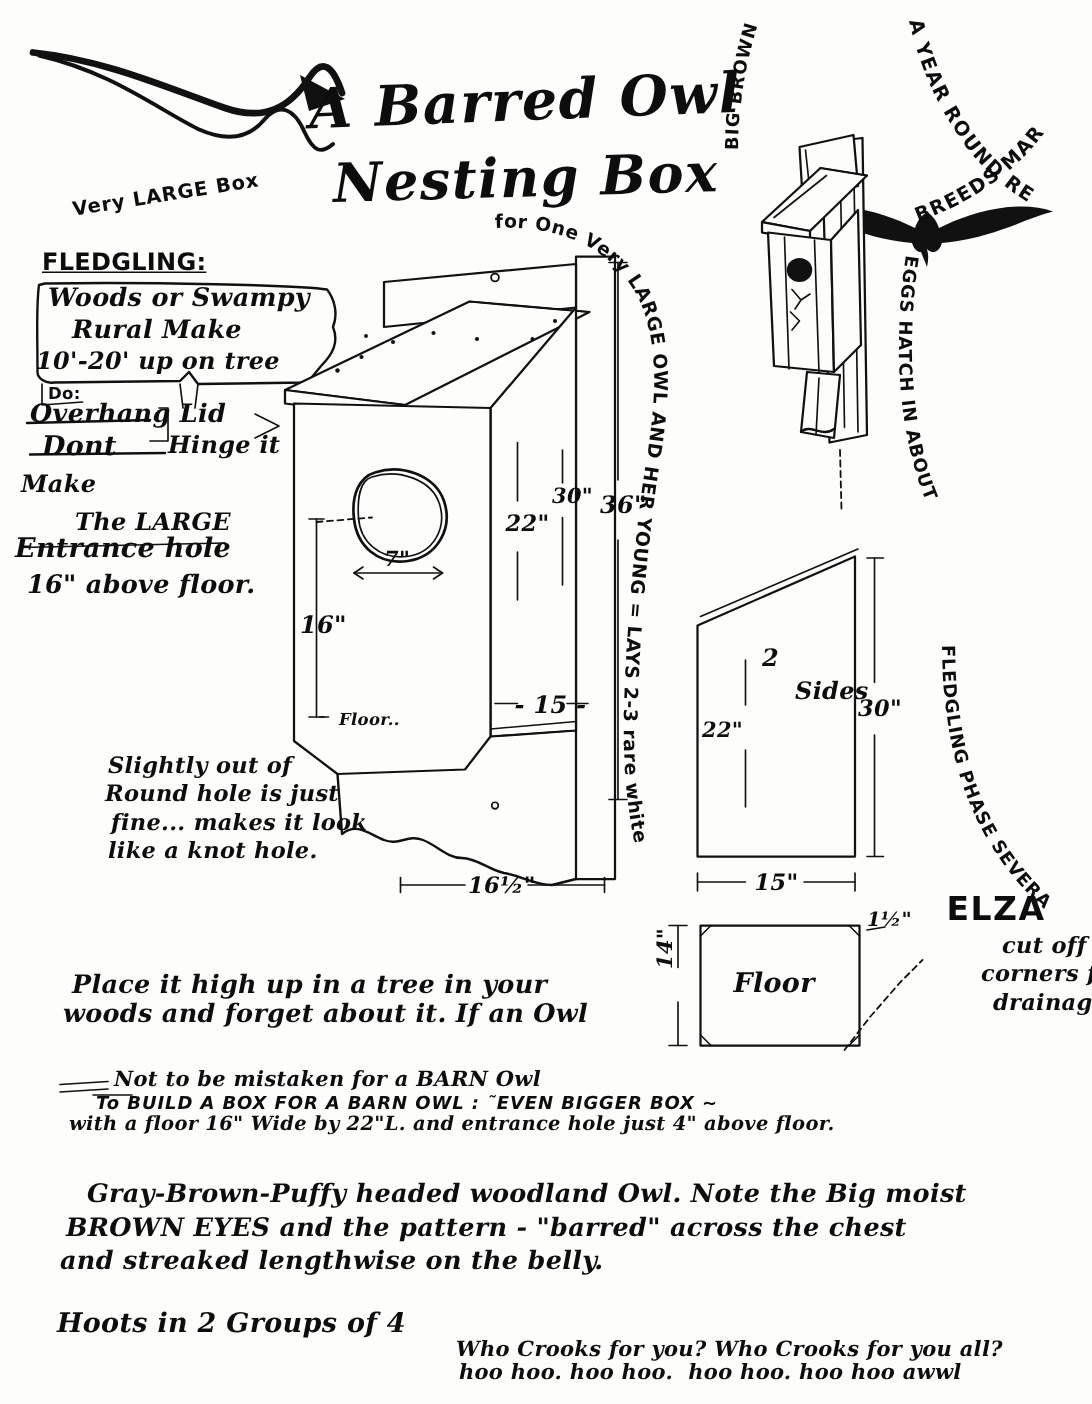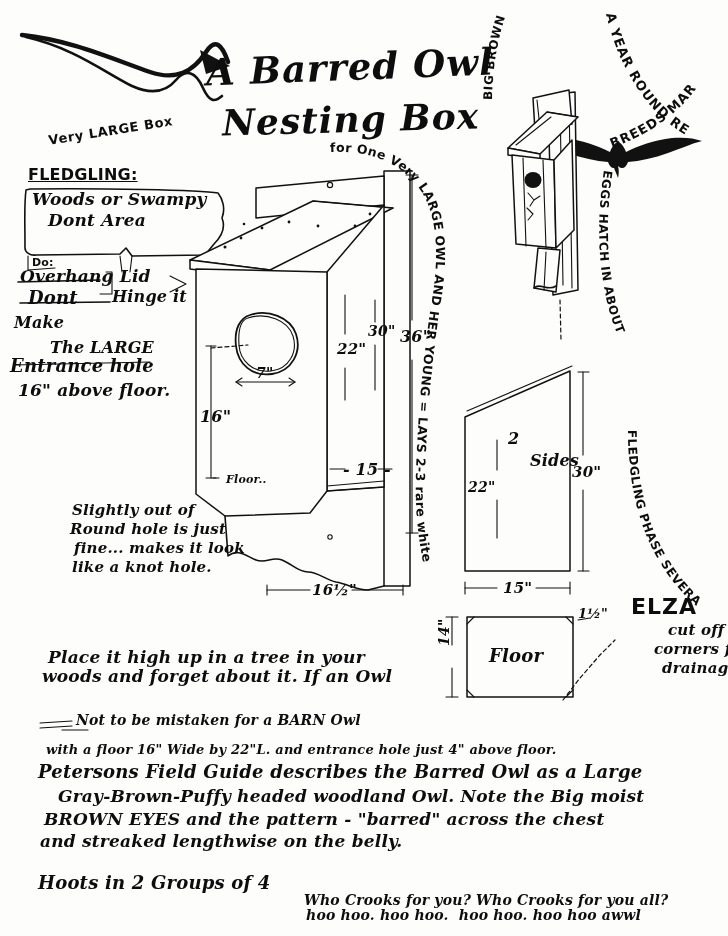--- a/index.html
+++ b/index.html
@@ -349,7 +349,7 @@
 
   <div class="hw print s16 u" style="left:28px; top:166px;">FLEDGLING:</div>
   <div class="hw script s17" style="left:32px; top:190px;">Woods or Swampy</div>
-  <div class="hw script s17" style="left:48px; top:211px;">Dont Area</div>
+  <div class="hw script s17" style="left:48px; top:211px;">Rural Make</div>
 
   <div class="hw print s11" style="left:32px; top:257px;">Do:</div>
   <div class="hw script s17" style="left:20px; top:267px;">Overhang Lid</div>

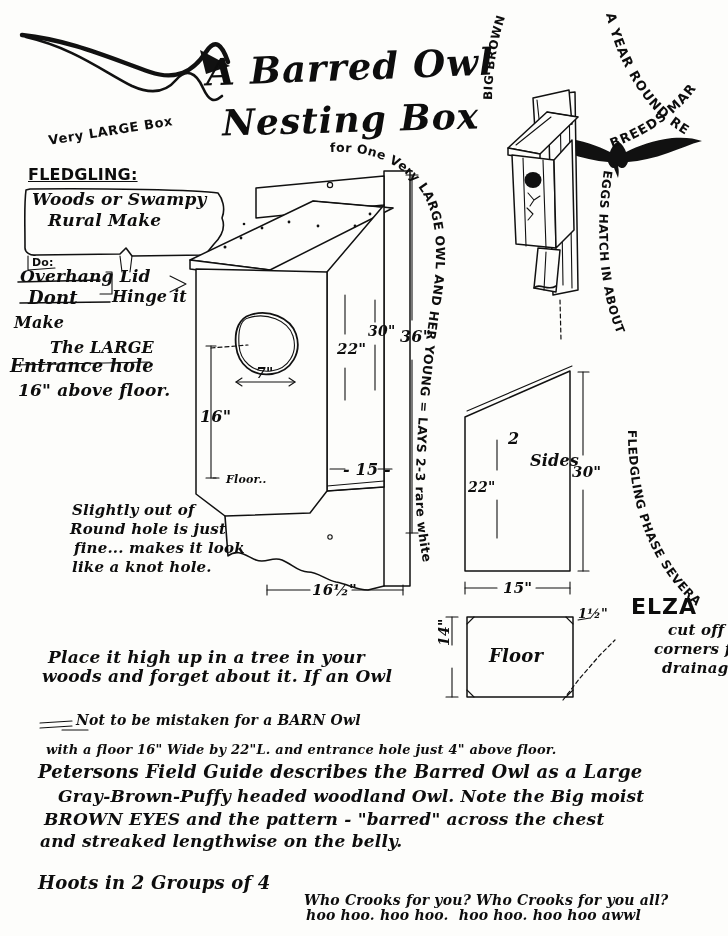--- a/index.html
+++ b/index.html
@@ -350,6 +350,7 @@
   <div class="hw print s16 u" style="left:28px; top:166px;">FLEDGLING:</div>
   <div class="hw script s17" style="left:32px; top:190px;">Woods or Swampy</div>
   <div class="hw script s17" style="left:48px; top:211px;">Rural Make</div>
+  <div class="hw script s16" style="left:24px; top:232px;">10'-20' up on tree</div>
 
   <div class="hw print s11" style="left:32px; top:257px;">Do:</div>
   <div class="hw script s17" style="left:20px; top:267px;">Overhang Lid</div>

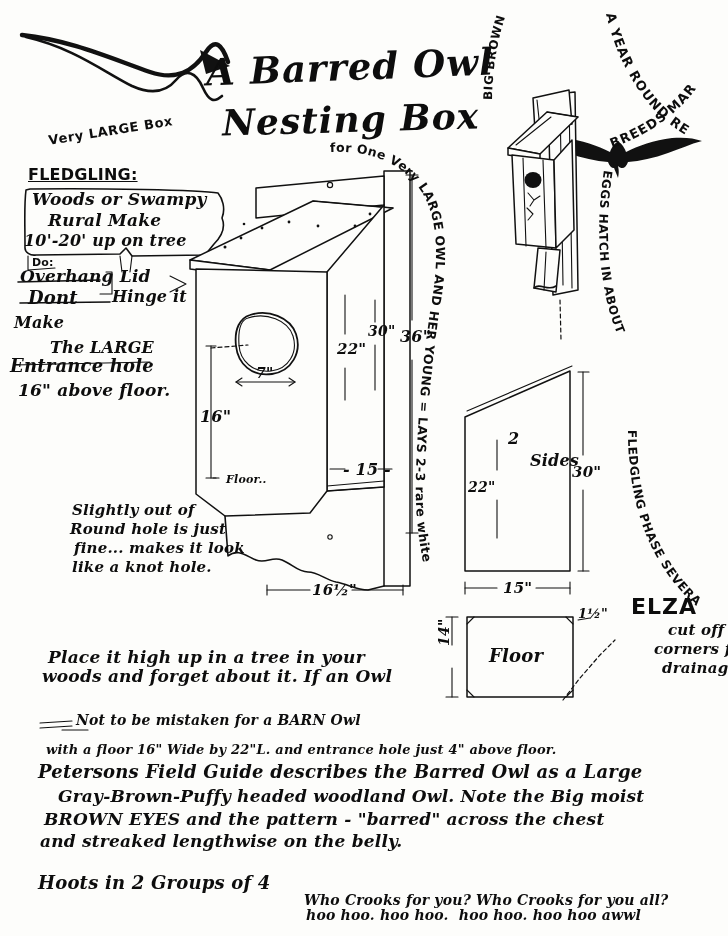--- a/index.html
+++ b/index.html
@@ -395,6 +395,7 @@
   <div class="hw script s17" style="left:42px; top:667px;">woods and forget about it. If an Owl</div>
 
   <div class="hw script s14" style="left:76px; top:713px;">Not to be mistaken for a BARN Owl</div>
+  <div class="hw caps s12" style="left:64px; top:729px; font-style:italic;">To BUILD A BOX FOR A BARN OWL : ˜EVEN BIGGER BOX ~</div>
   <div class="hw script s13" style="left:46px; top:743px;">with a floor 16" Wide by 22"L. and entrance hole just 4" above floor.</div>
 
   <div class="hw script s18" style="left:38px; top:762px;">Petersons Field Guide describes the Barred Owl as a Large</div>

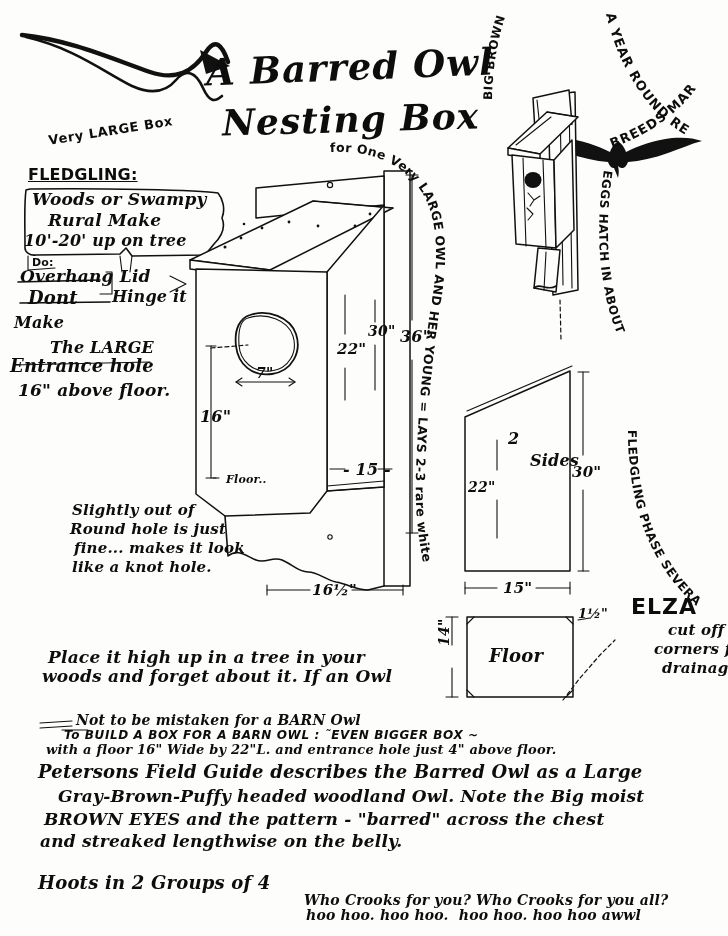--- a/index.html
+++ b/index.html
@@ -398,7 +398,6 @@
   <div class="hw caps s12" style="left:64px; top:729px; font-style:italic;">To BUILD A BOX FOR A BARN OWL : ˜EVEN BIGGER BOX ~</div>
   <div class="hw script s13" style="left:46px; top:743px;">with a floor 16" Wide by 22"L. and entrance hole just 4" above floor.</div>
 
-  <div class="hw script s18" style="left:38px; top:762px;">Petersons Field Guide describes the Barred Owl as a Large</div>
   <div class="hw script s17" style="left:58px; top:787px;">Gray-Brown-Puffy headed woodland Owl. Note the Big moist</div>
   <div class="hw script s17" style="left:44px; top:810px;">BROWN EYES and the pattern - "barred" across the chest</div>
   <div class="hw script s17" style="left:40px; top:832px;">and streaked lengthwise on the belly.</div>

